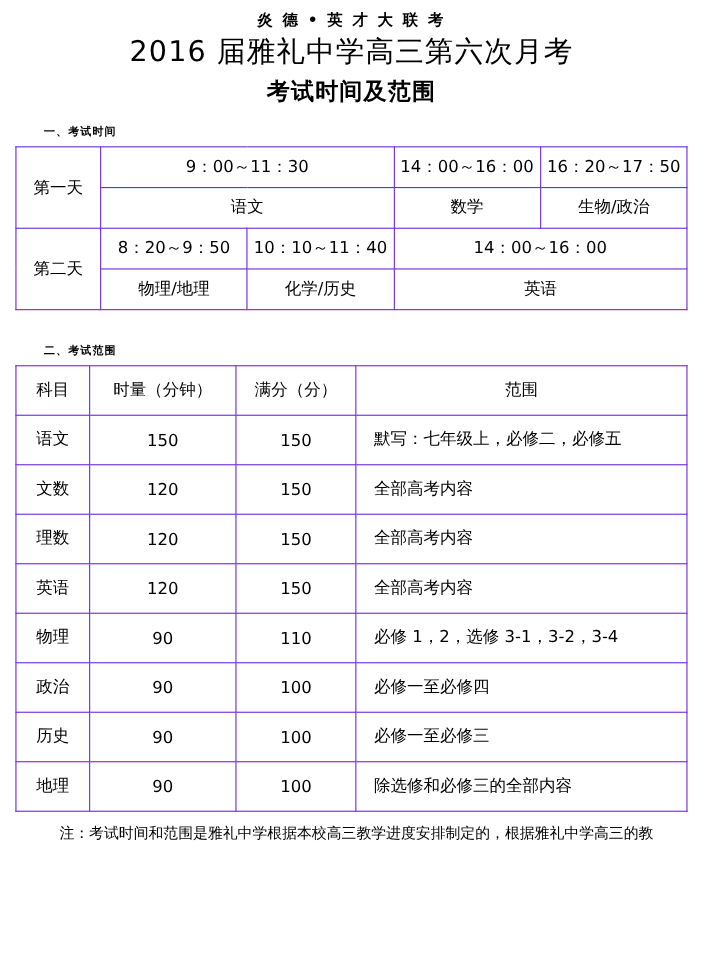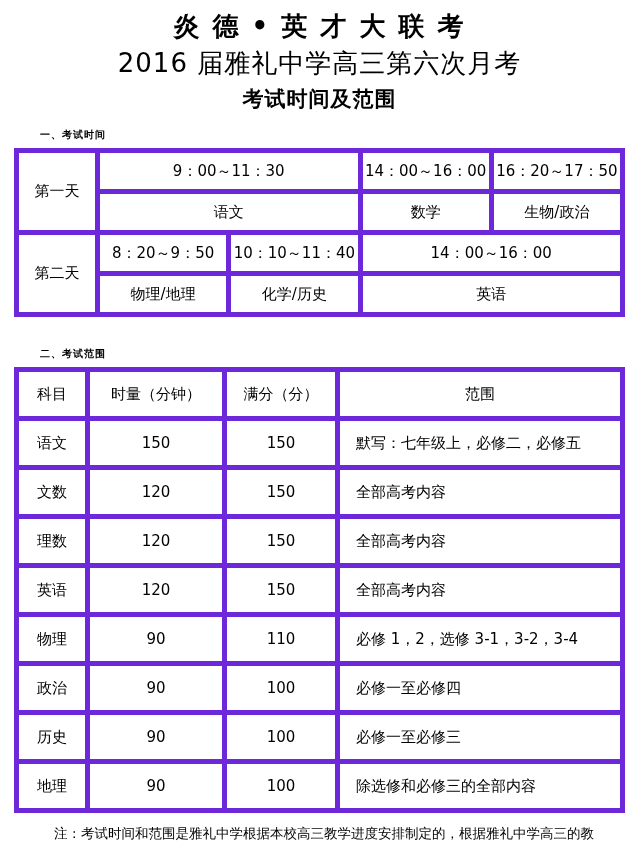--- a/index.html
+++ b/index.html
@@ -24,7 +24,7 @@
   }
   .title-line1 {
     text-align: center;
-    font-size: 26px;
+    font-size: 14px;
     font-weight: bold;
     letter-spacing: 2px;
     margin-top: 10px;

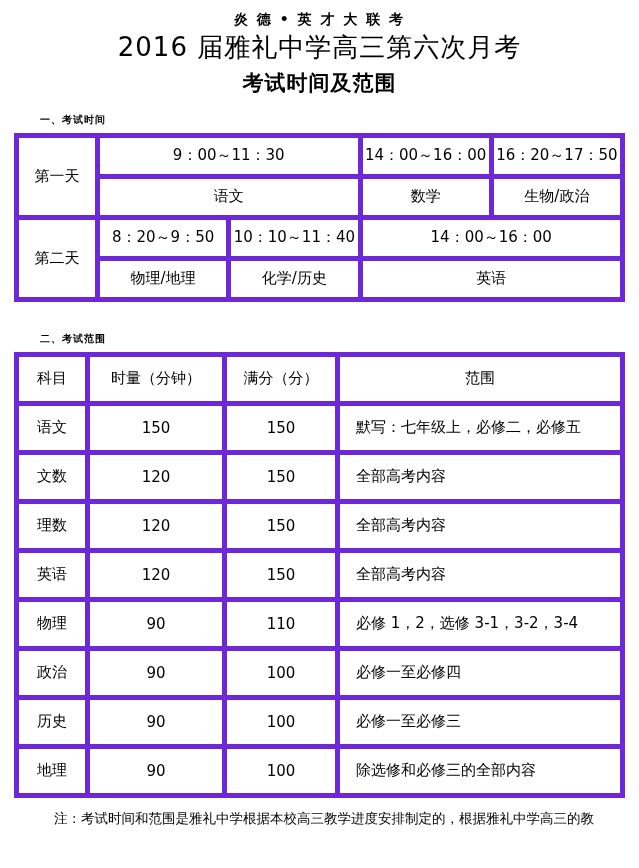--- a/index.html
+++ b/index.html
@@ -58,7 +58,7 @@
     table-layout: fixed;
   }
   table.grid td {
-    border: 5px solid #6d28d9;
+    border: 1px solid #6d28d9;
     text-align: center;
     vertical-align: middle;
     font-size: 15px;

